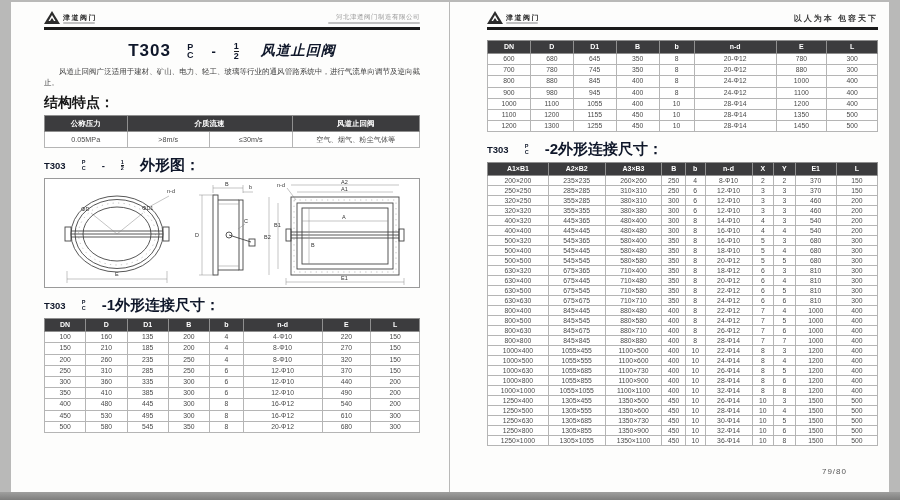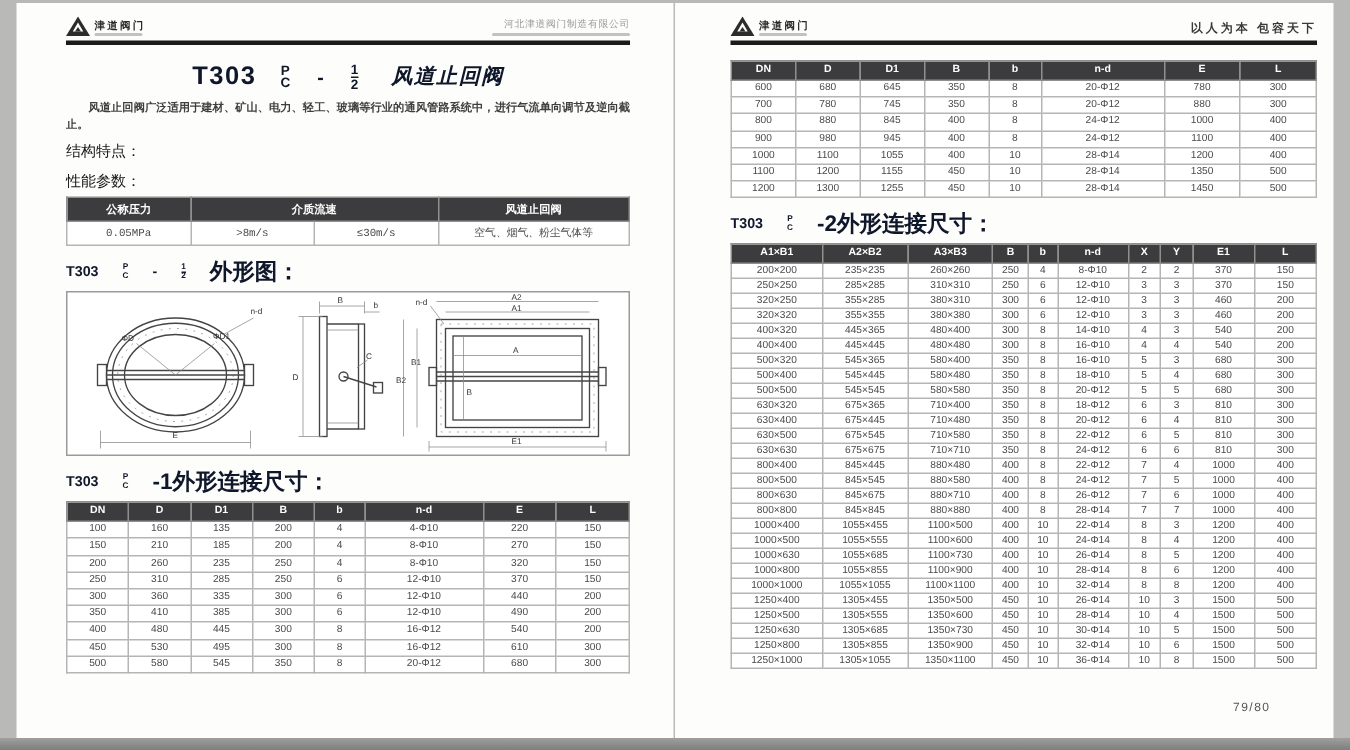--- a/index.html
+++ b/index.html
@@ -50,7 +50,7 @@
 
   
   .para{font-size:7.5px;line-height:11px;color:#3f3f3f;text-align:justify;
-    text-indent:2em;margin:5px 0 0;font-weight:bold;}
+    text-indent:2em;margin:5px 0 0;}
   .sec-head{font-size:10px;font-weight:normal;color:#161616;margin:6px 0 3px;}
 
   

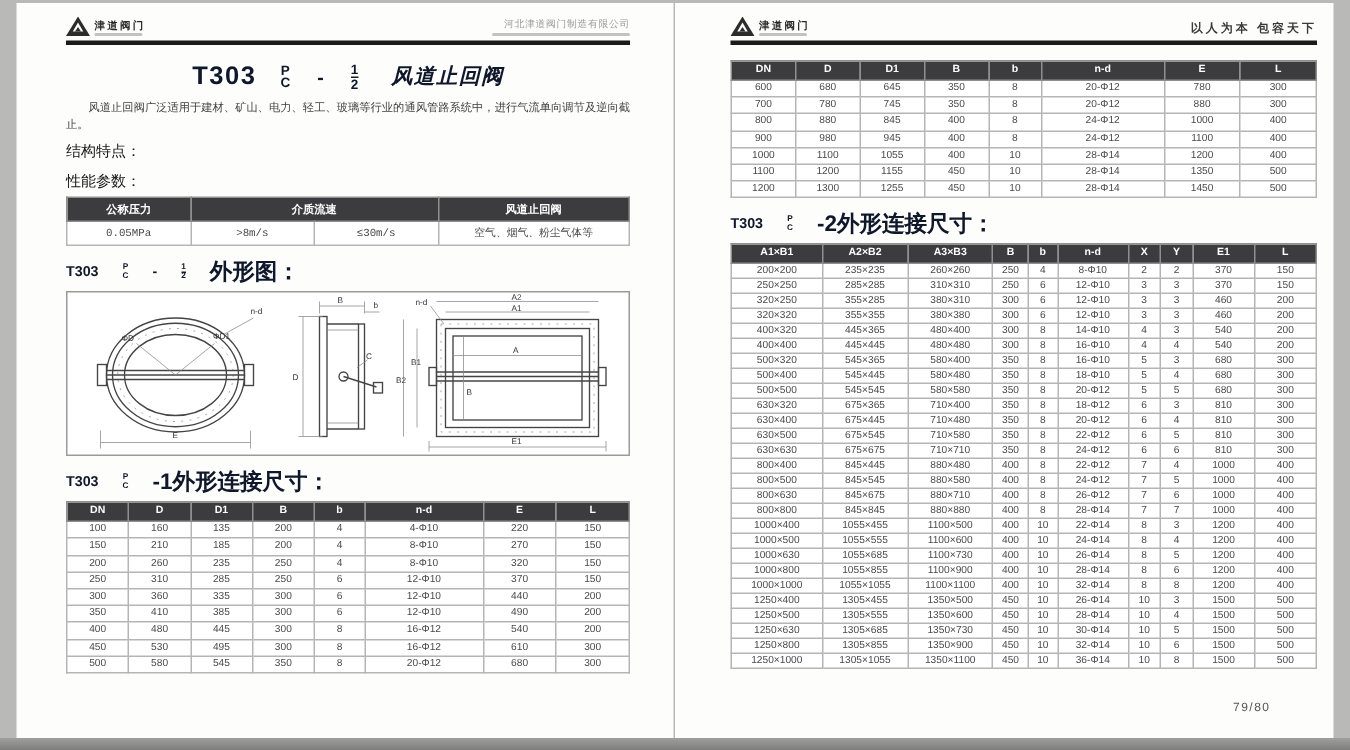--- a/index.html
+++ b/index.html
@@ -51,7 +51,7 @@
   
   .para{font-size:7.5px;line-height:11px;color:#3f3f3f;text-align:justify;
     text-indent:2em;margin:5px 0 0;}
-  .sec-head{font-size:10px;font-weight:normal;color:#161616;margin:6px 0 3px;}
+  .sec-head{font-size:14px;font-weight:bold;color:#161616;margin:6px 0 3px;}
 
   
   table.dim{width:100%;border-collapse:collapse;table-layout:fixed;background:#fff;}

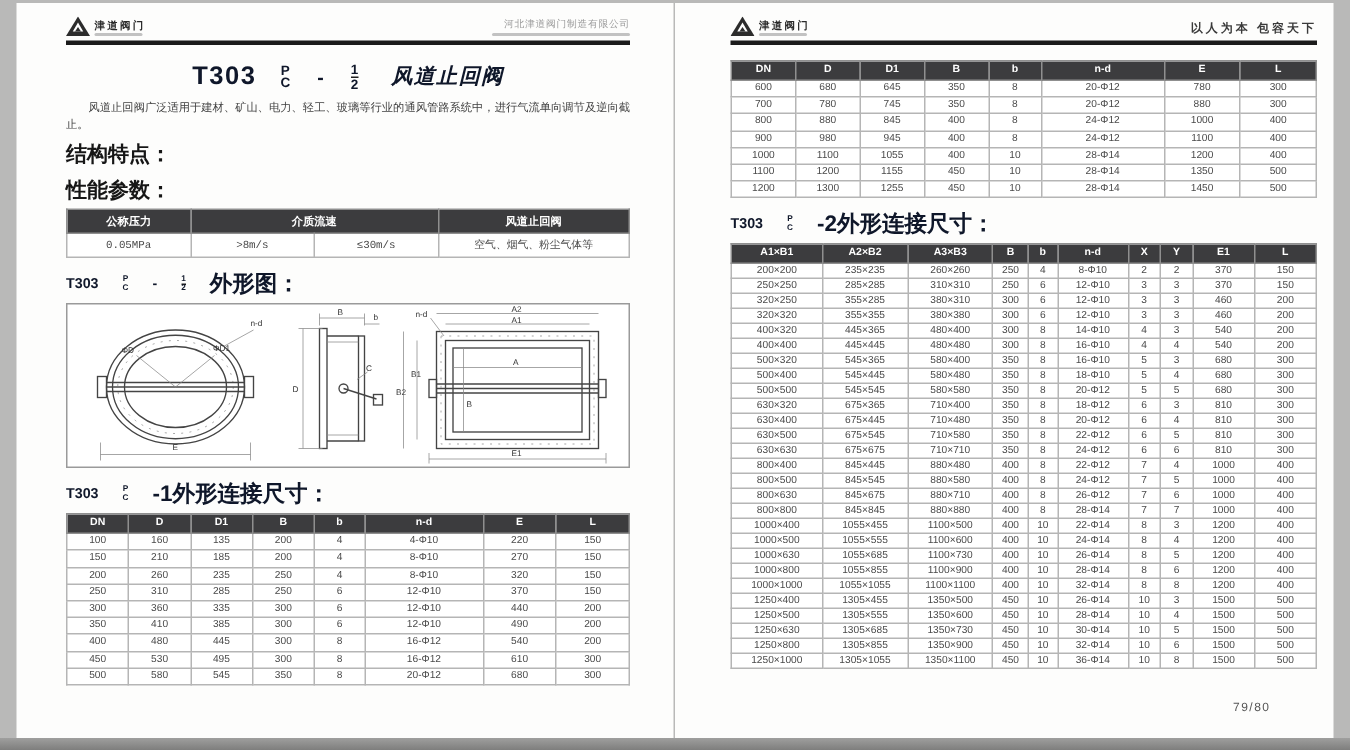--- a/index.html
+++ b/index.html
@@ -117,7 +117,6 @@
 
     <div class="sec-head">结构特点：</div>
 
-    <div class="sec-head">性能参数：</div>
     <table class="dim perf">
       <colgroup>
           <col style="width:22%">

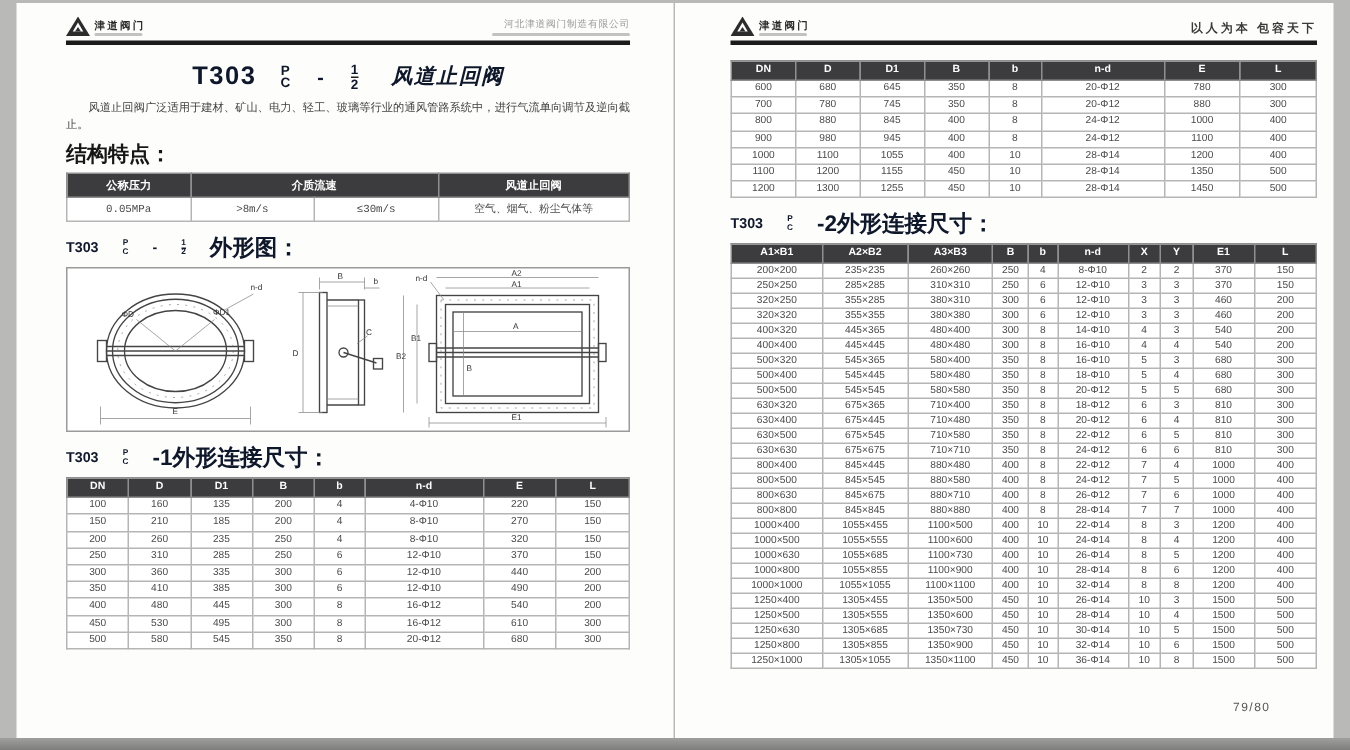--- a/index.html
+++ b/index.html
@@ -60,7 +60,7 @@
   table.dim td{font-size:6.8px;color:#4a4a4a;border:1px solid #b5b5b5;
     text-align:center;padding:1px 0;line-height:8.2px;}
   table.perf th{padding:3.5px 0;font-size:7.5px;text-align:center;}
-  table.perf td{padding:3.5px 0;font-size:7.2px;font-family:Liberation Mono, monospace;}
+  table.perf td{padding:3.5px 0;font-size:7.2px;}
   table.tight td{padding:0.5px 0;line-height:8px;}
 
   

